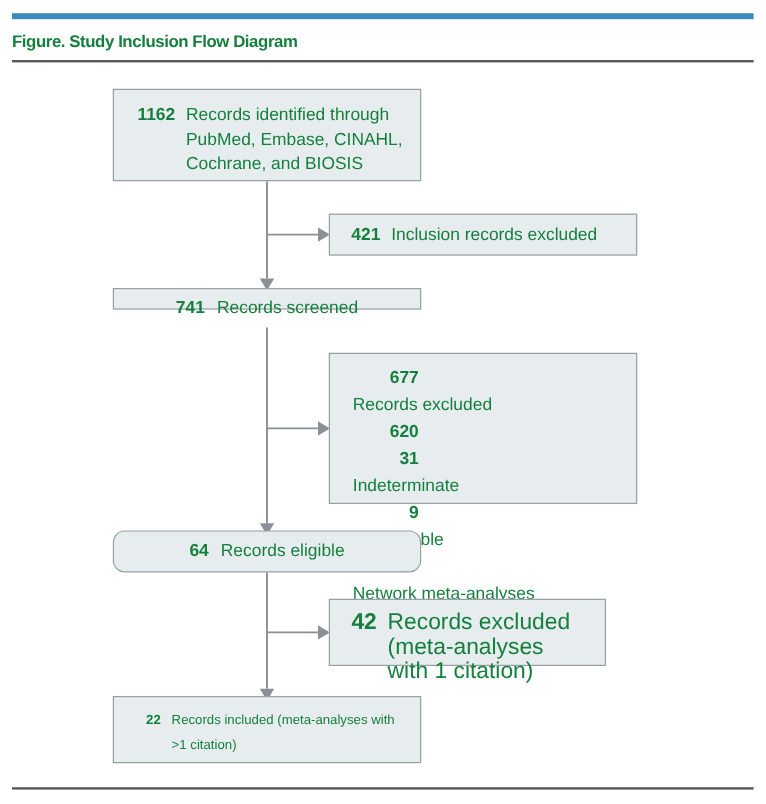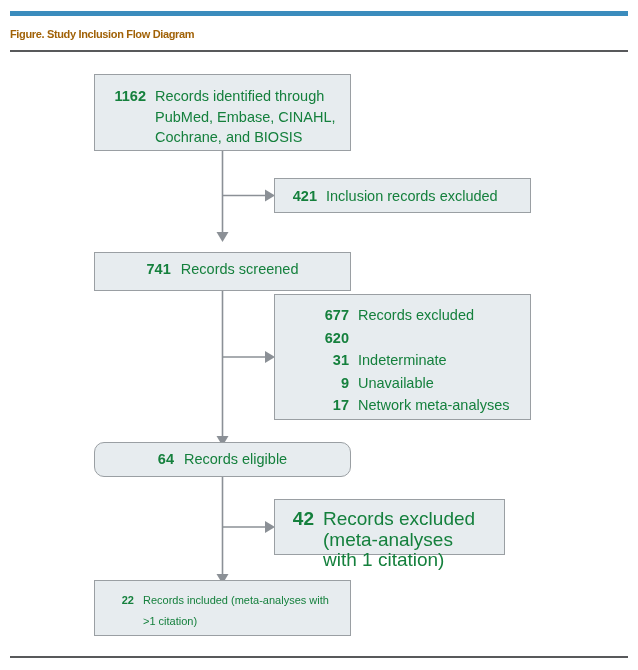--- a/index.html
+++ b/index.html
@@ -36,10 +36,10 @@
     left: 10px;
     top: 22px;
     width: 618px;
-    font-size: 11px;
+    font-size: 14px;
     font-weight: bold;
     letter-spacing: -0.35px;
-    color: #a16207;
+    color: #15803d;
     line-height: 24px;
     white-space: nowrap;
   }

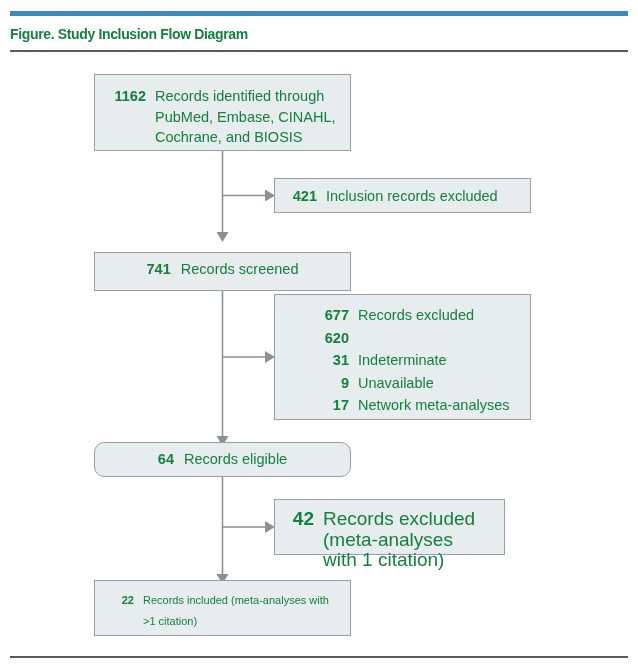--- a/index.html
+++ b/index.html
@@ -122,7 +122,7 @@
 
   
   #node-screened {
-    left: 94px; top: 196px; width: 257px; height: 39px;
+    left: 94px; top: 184px; width: 257px; height: 18px;
     font-size: 14.5px;
     line-height: 33px;
     text-align: center;

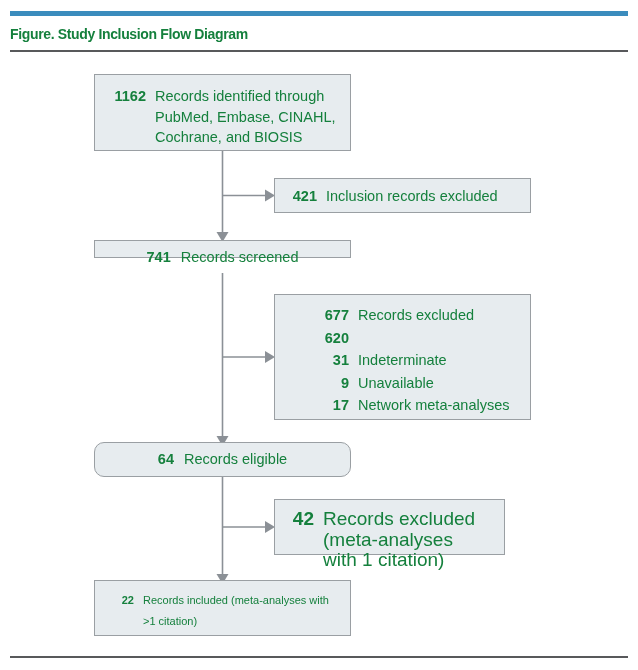--- a/index.html
+++ b/index.html
@@ -138,7 +138,7 @@
     font-size: 14.5px;
     line-height: 22.5px;
   }
-  #node-excluded .row { display: flex; align-items: baseline; }
+  #node-excluded .row { display: flex; align-items: baseline; flex-direction: column; }
   #node-excluded .row .num { width: 64px; }
   #node-excluded .row .lbl { padding-left: 9px; white-space: nowrap; }
 

